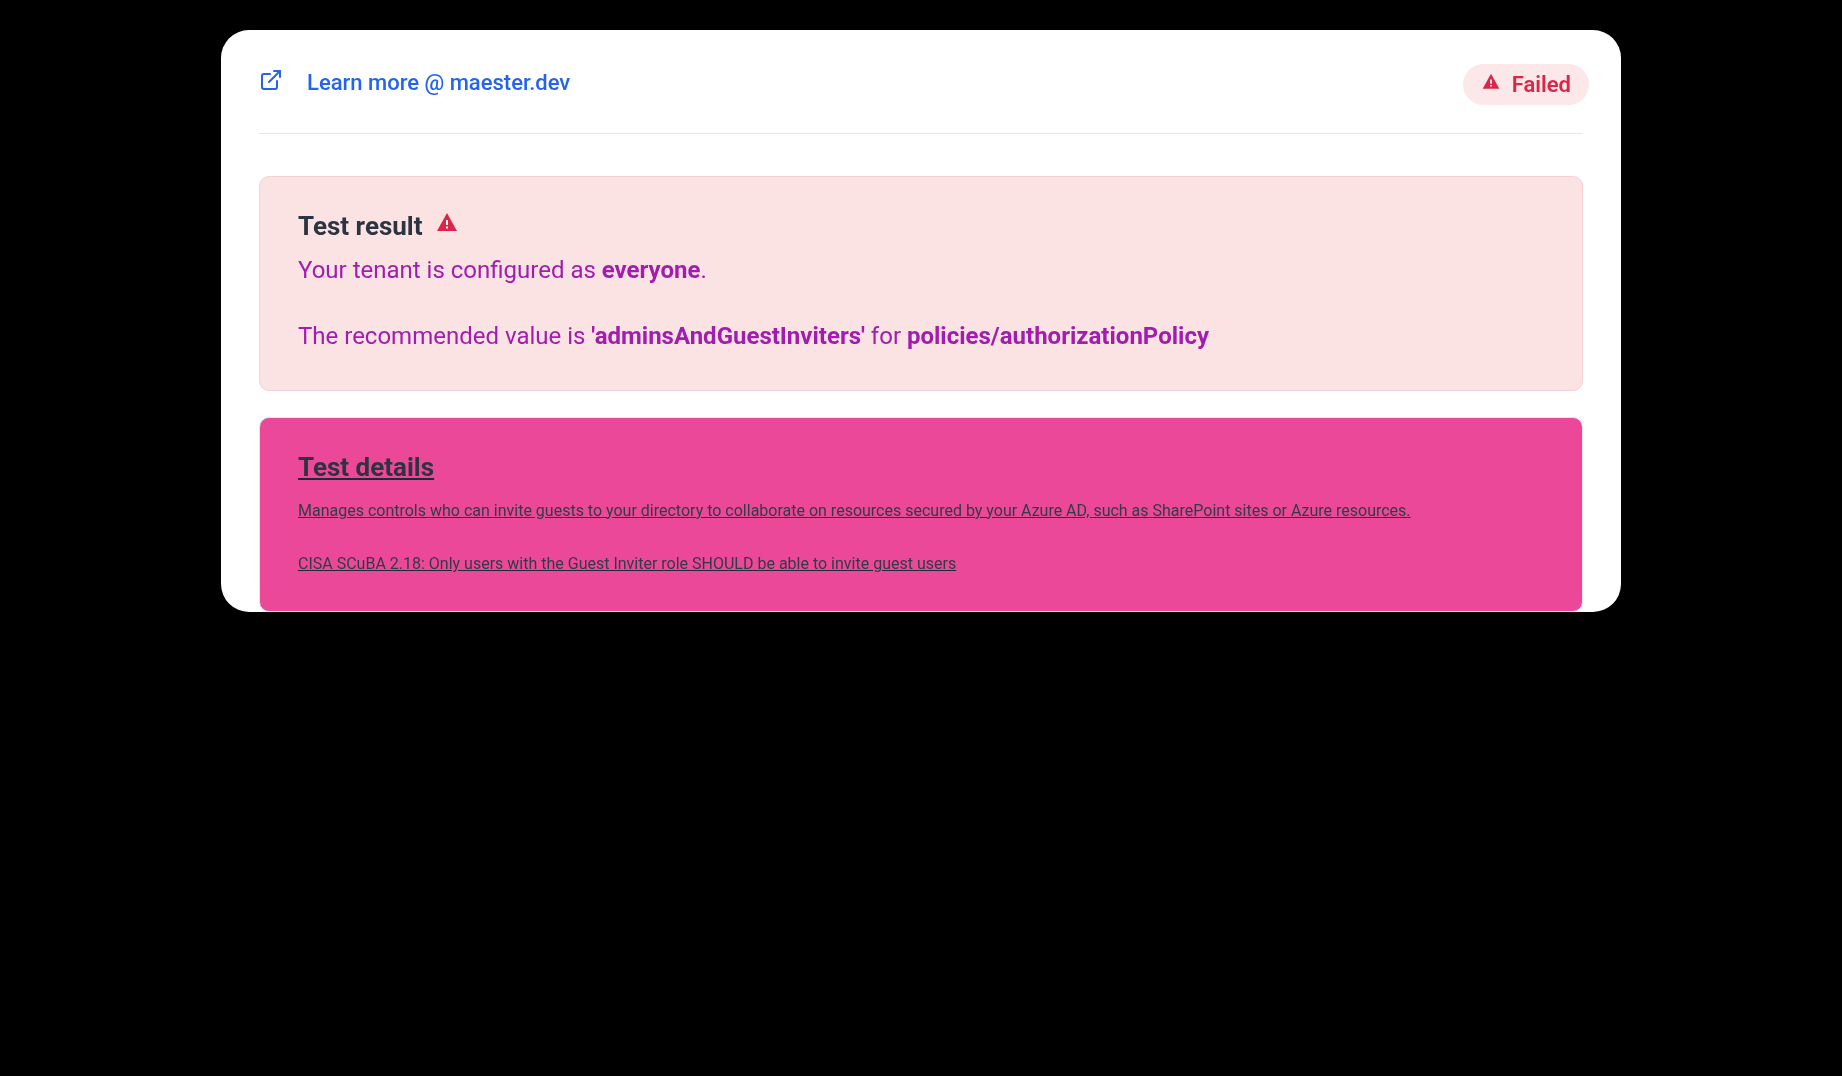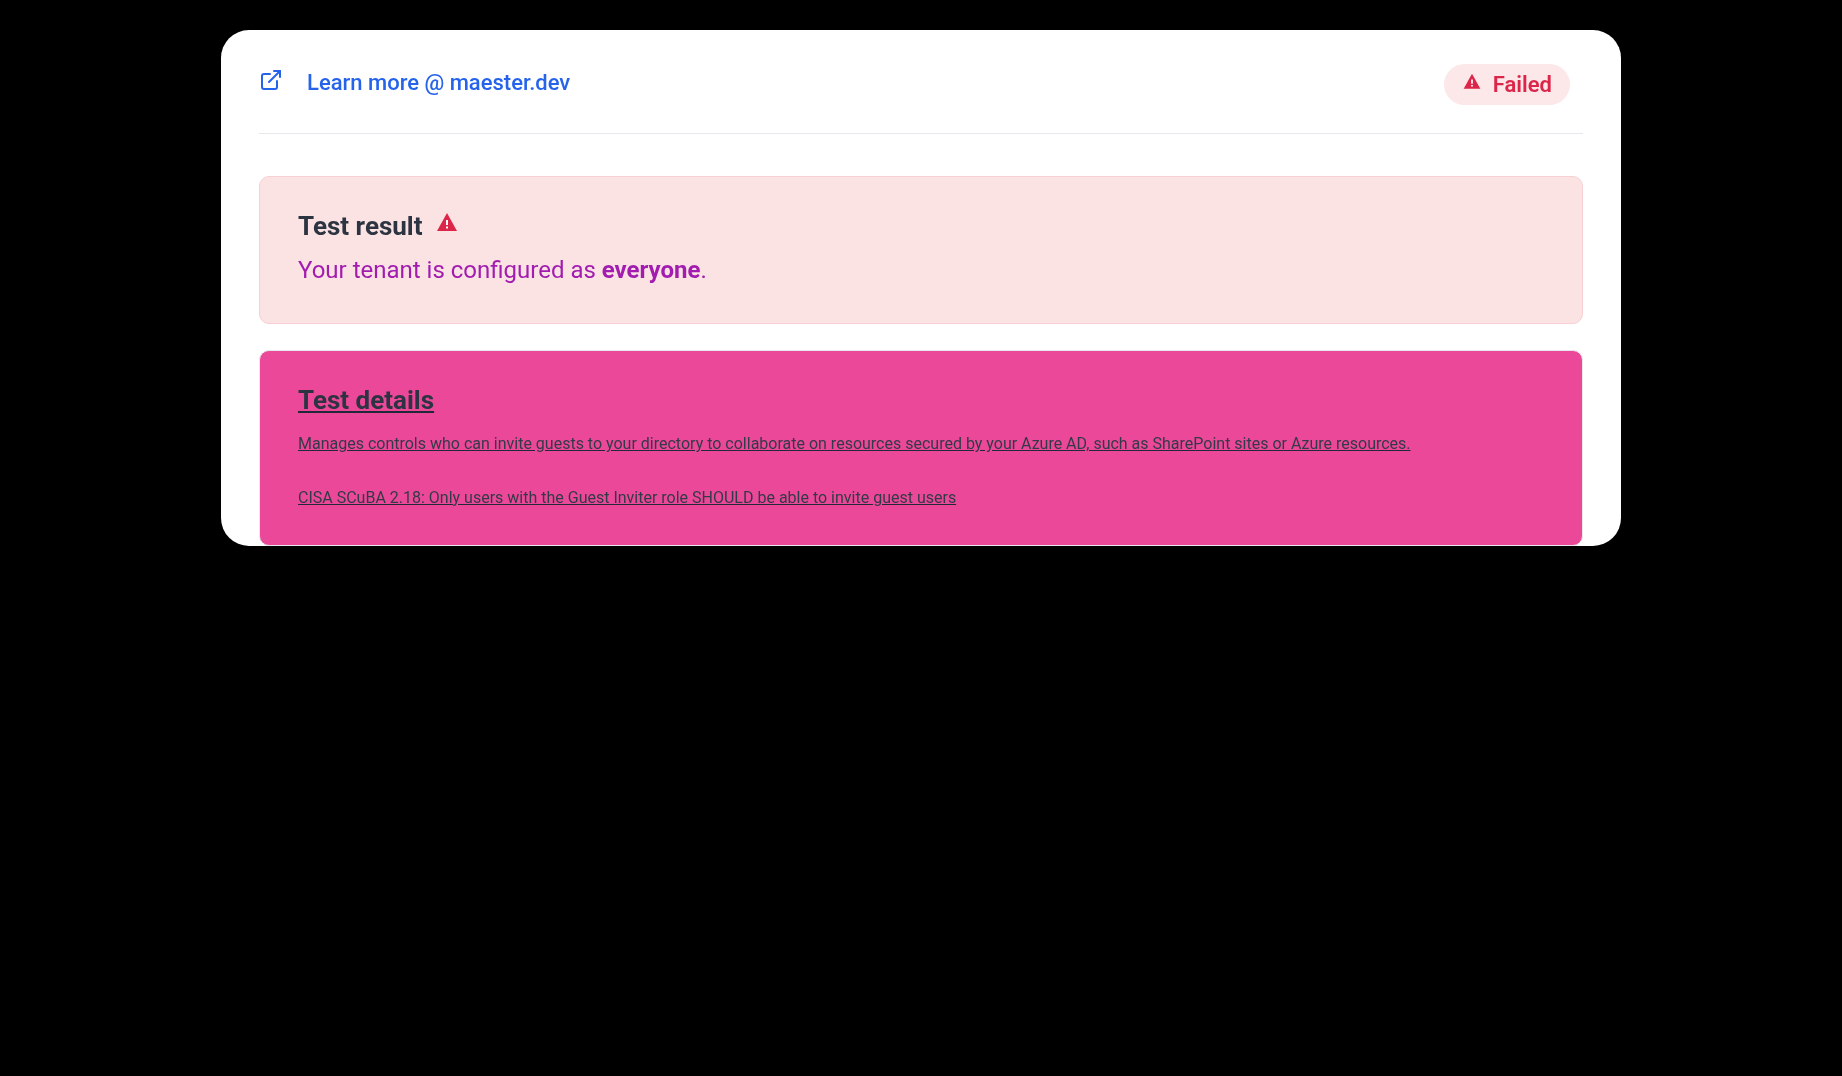--- a/index.html
+++ b/index.html
@@ -21,7 +21,7 @@
   .status-badge {
     position: absolute;
     top: 34px;
-    right: 51px;
+    right: 32px;
     display: inline-flex;
     align-items: center;
     gap: 11px;

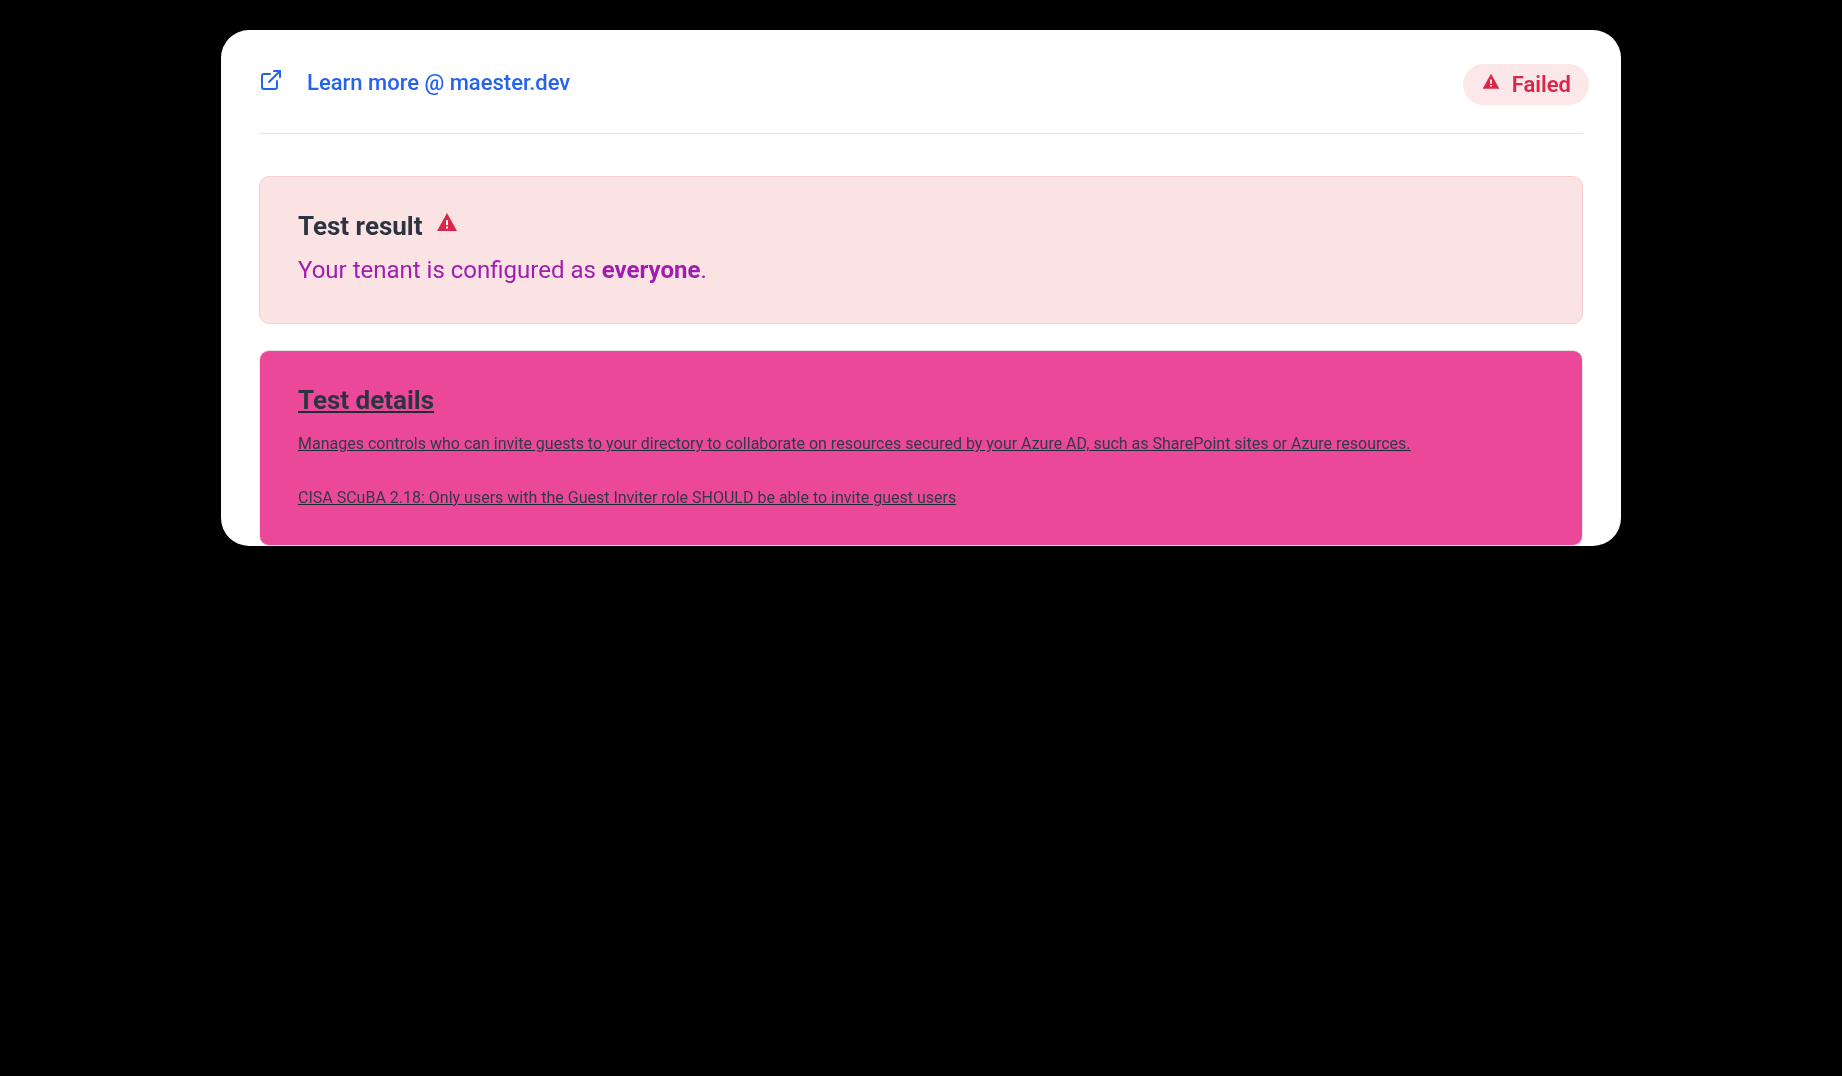--- a/index.html
+++ b/index.html
@@ -148,6 +148,9 @@
       <p>
         <span>Your tenant is configured as </span><b>everyone</b><span>.</span>
       </p>
+      <p>
+        <span>The recommended value is </span><b>'adminsAndGuestInviters'</b><span> for </span><b>policies/authorizationPolicy</b>
+      </p>
     </div>
   </div>
 

